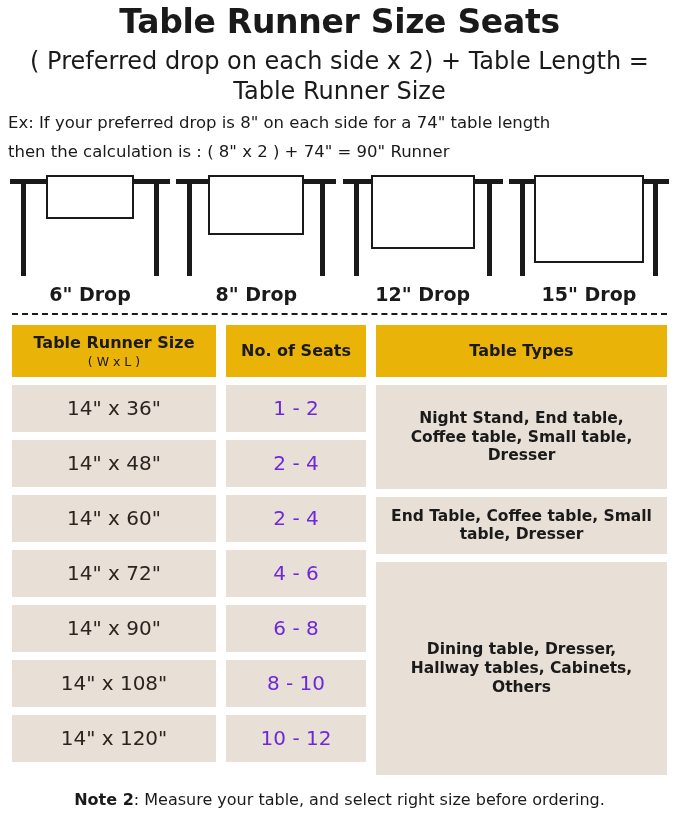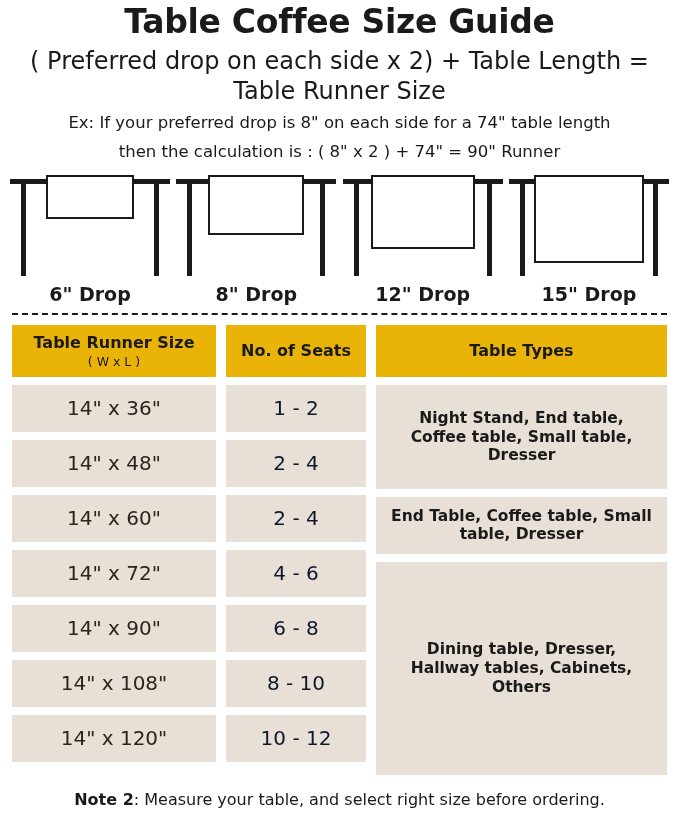--- a/index.html
+++ b/index.html
@@ -170,7 +170,7 @@
 
 <div class="page">
 
-  <div class="title">Table Coffee Size Guide</div>
+  <div class="title">Table Runner Size Seats</div>
   <div class="formula">( Preferred drop on each side x 2) + Table Length = Table Runner Size</div>
   <div class="example">Ex: If your preferred drop is 8" on each side for a 74" table length</div>
   <div class="example">then the calculation is : ( 8" x 2 ) + 74" = 90" Runner</div>

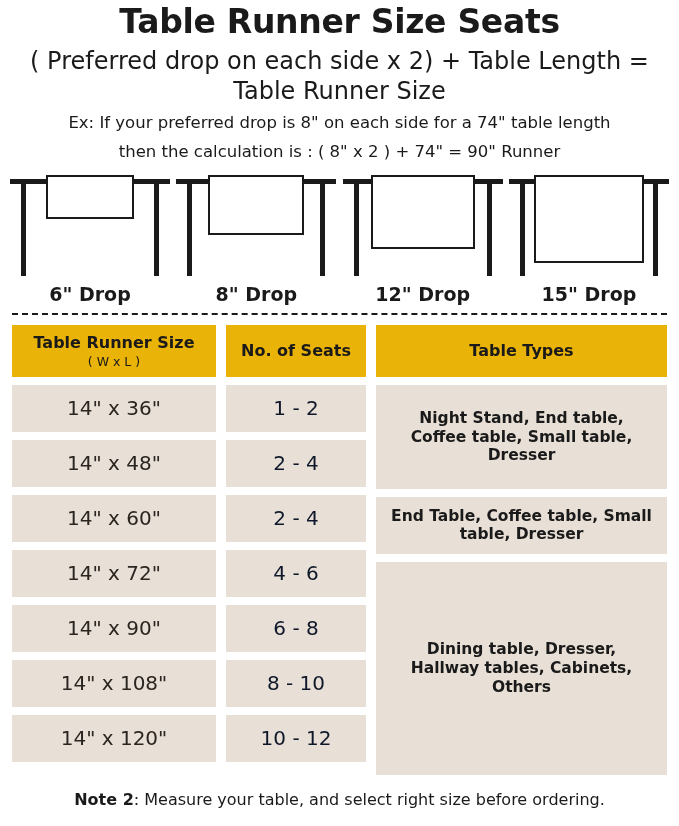--- a/index.html
+++ b/index.html
@@ -39,7 +39,6 @@
     line-height: 1.25;
   }
   .example {
-    text-align: center;
     font-size: 16.5px;
     font-weight: 400;
     line-height: 1.35;

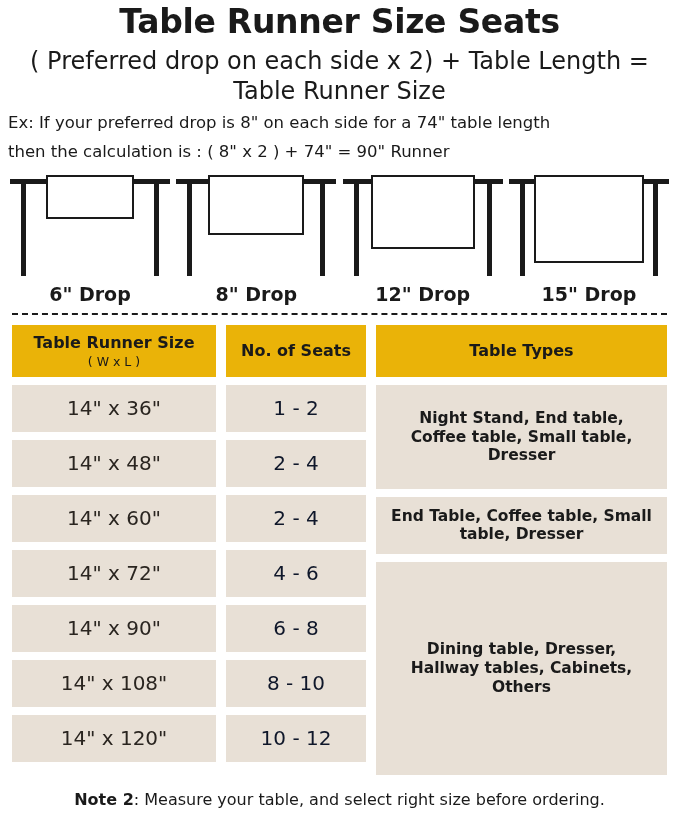--- a/index.html
+++ b/index.html
@@ -144,7 +144,7 @@
     height: 47px;
     font-size: 20px;
     font-weight: 400;
-    color: #0f172a;
+    color: #6d28d9;
   }
   .type-cell {
     font-size: 15.5px;

